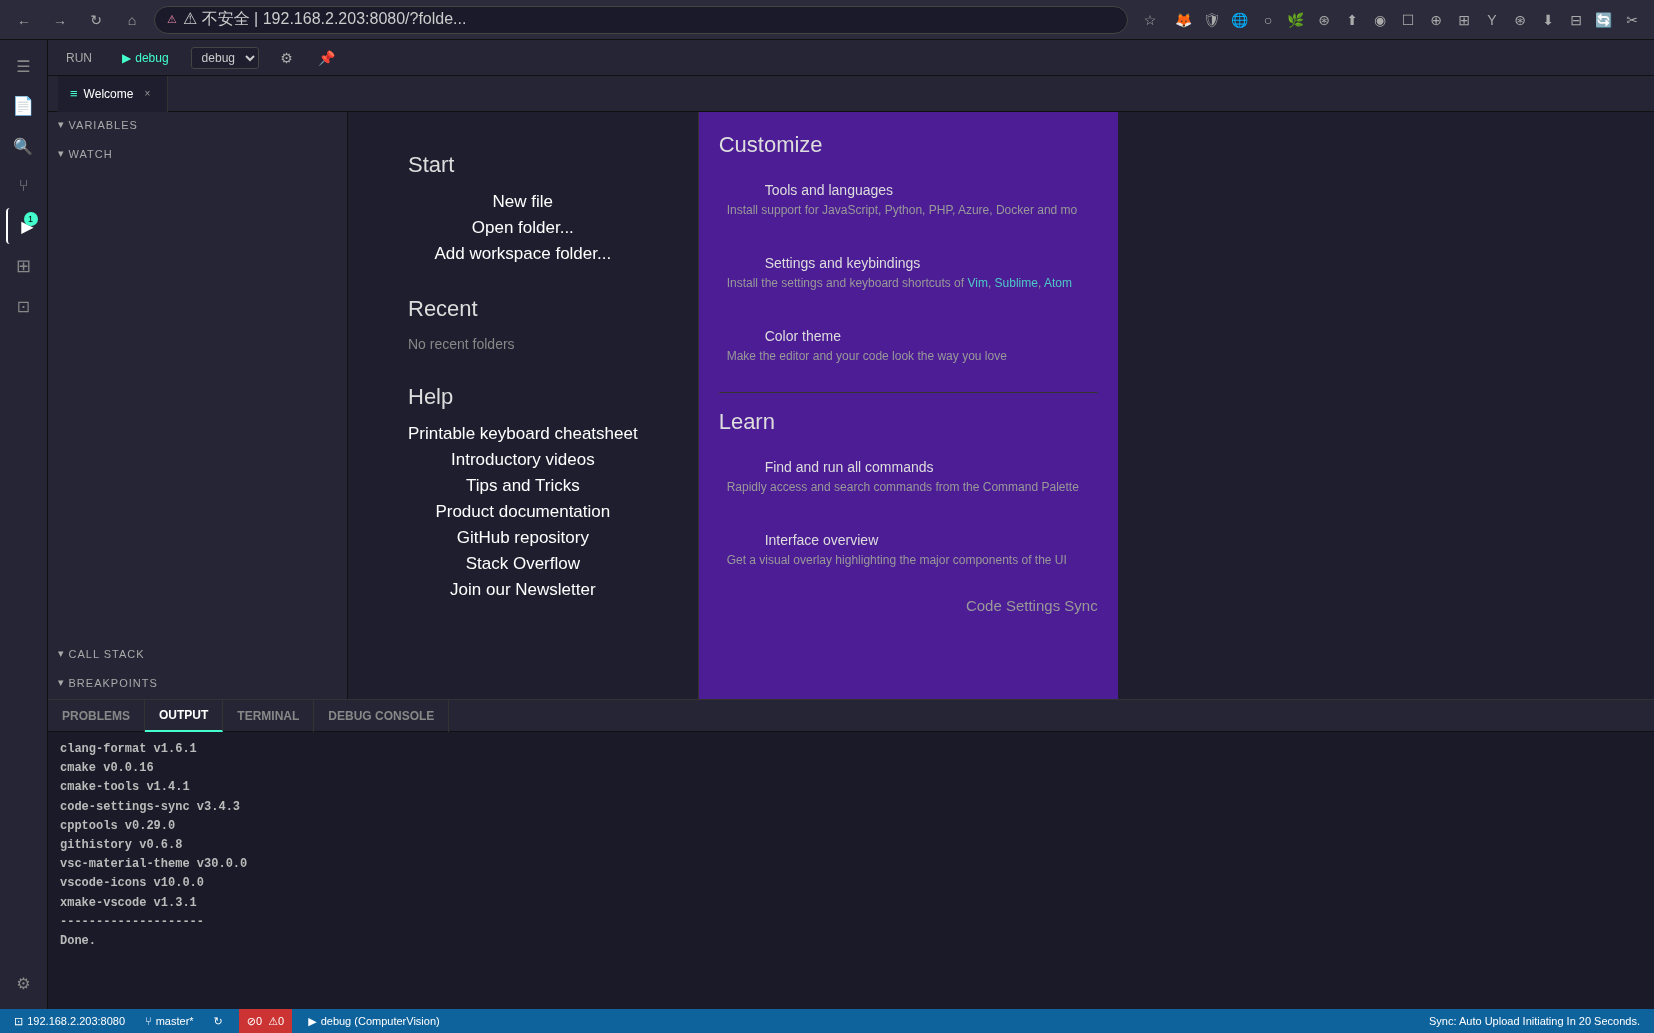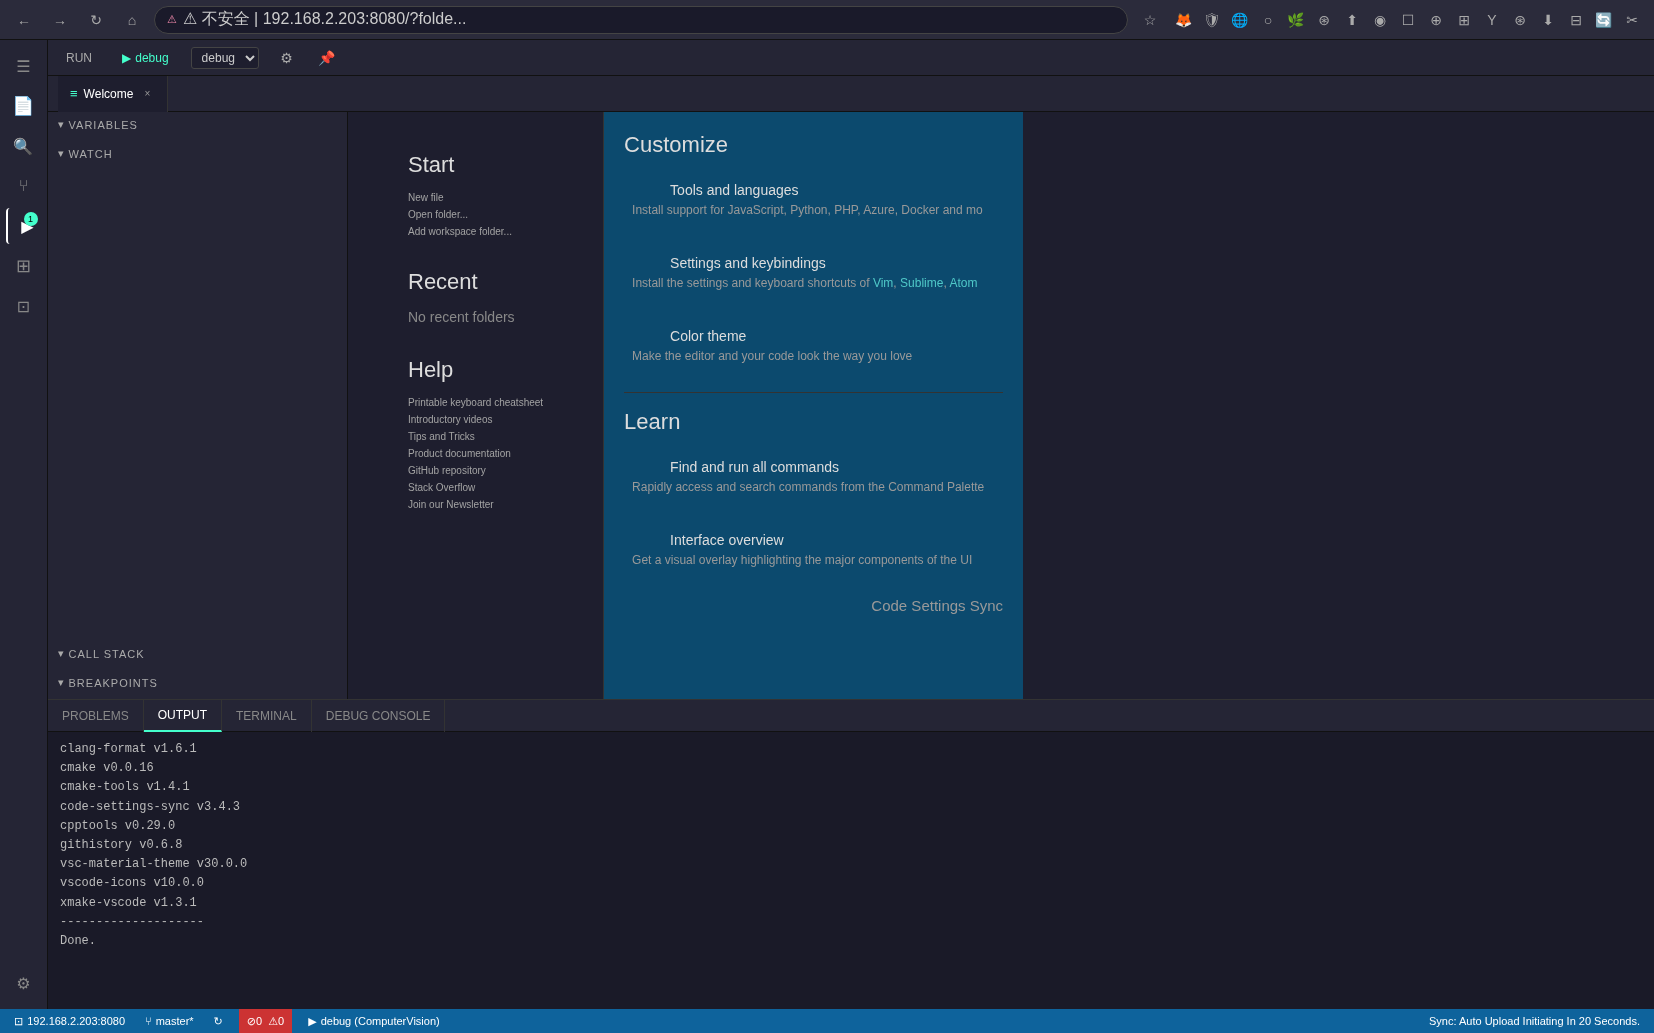--- a/index.html
+++ b/index.html
@@ -198,7 +198,7 @@
     
     .right-panel {
       width: 420px;
-      background: #0c4a6e;
+      background: #4c1d95;
       border-left: 1px solid #333;
       overflow-y: auto;
       padding: 20px;

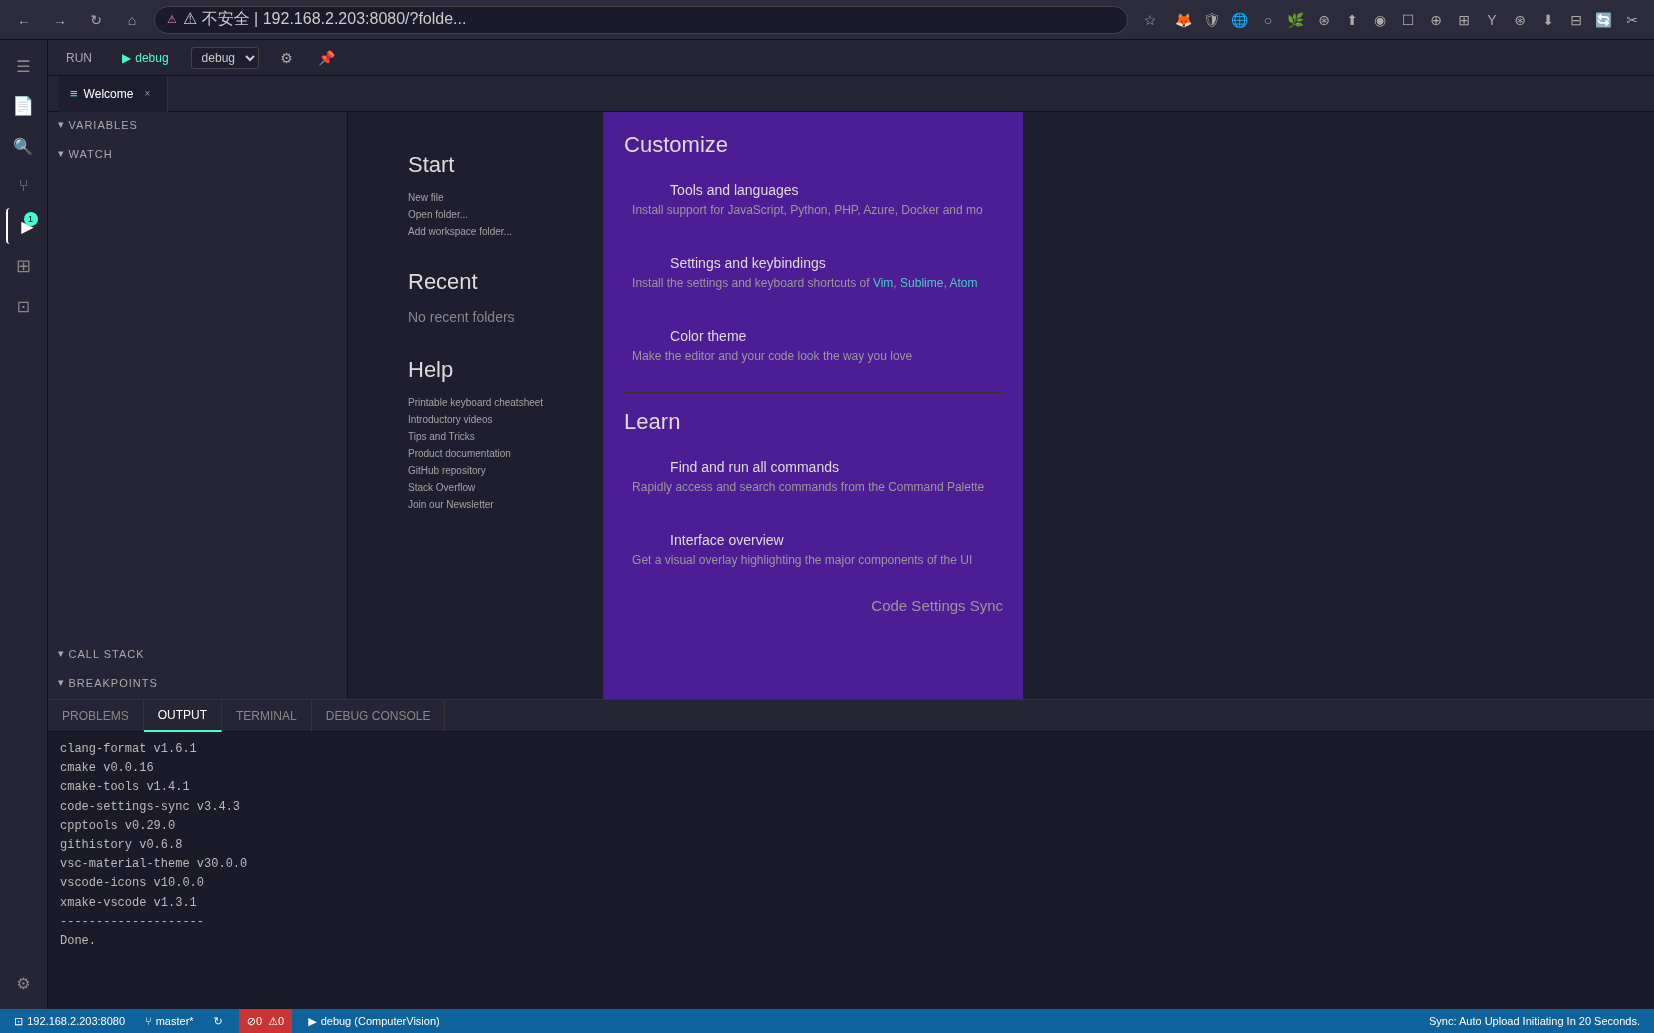--- a/index.html
+++ b/index.html
@@ -185,11 +185,12 @@
     }
     .welcome-link {
       display: block;
-      color: #a3a3a3;
-      font-size: 10px;
+      color: #ffffff;
+      font-size: 17px;
       text-decoration: none;
       margin-bottom: 6px;
       cursor: pointer;
+      text-align: center;
     }
     .no-recent {
       color: #888; font-size: 14px;

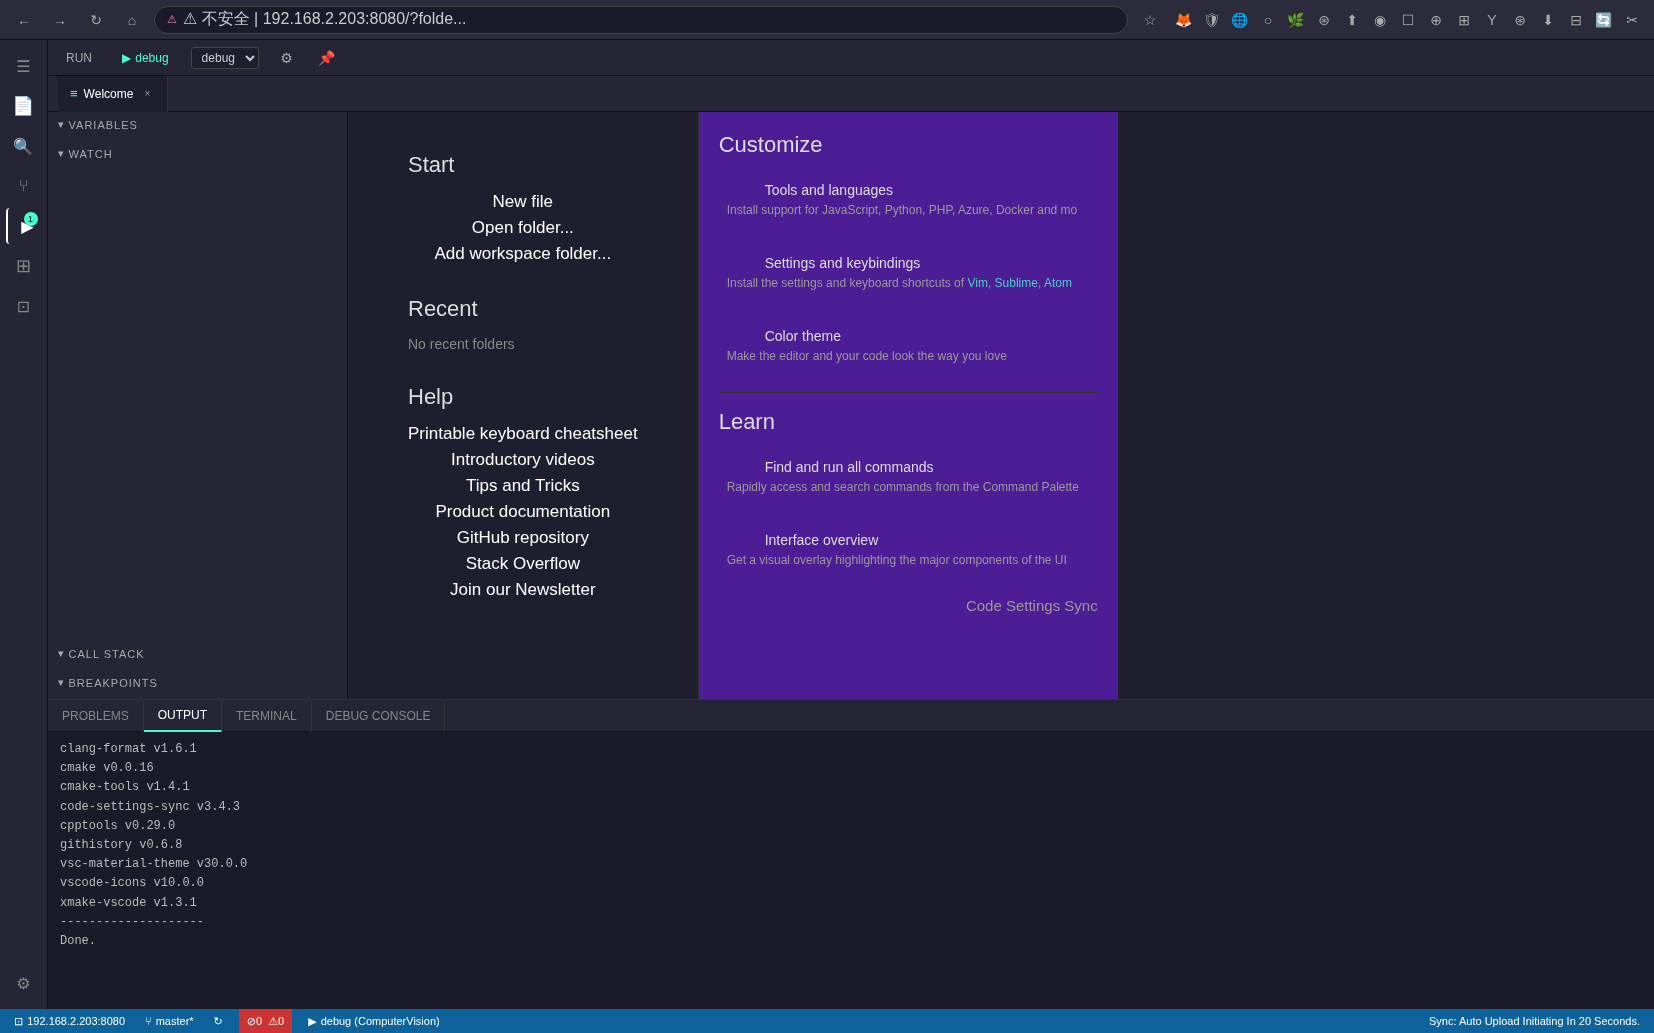--- a/index.html
+++ b/index.html
@@ -246,7 +246,7 @@
       height: 310px;
       background: #1a1a28;
       border-top: 1px solid #333;
-      display: flex; flex-direction: column;
+      display: flex; flex-direction: column; font-weight: bold;
     }
     .panel-tabs {
       height: 32px;

